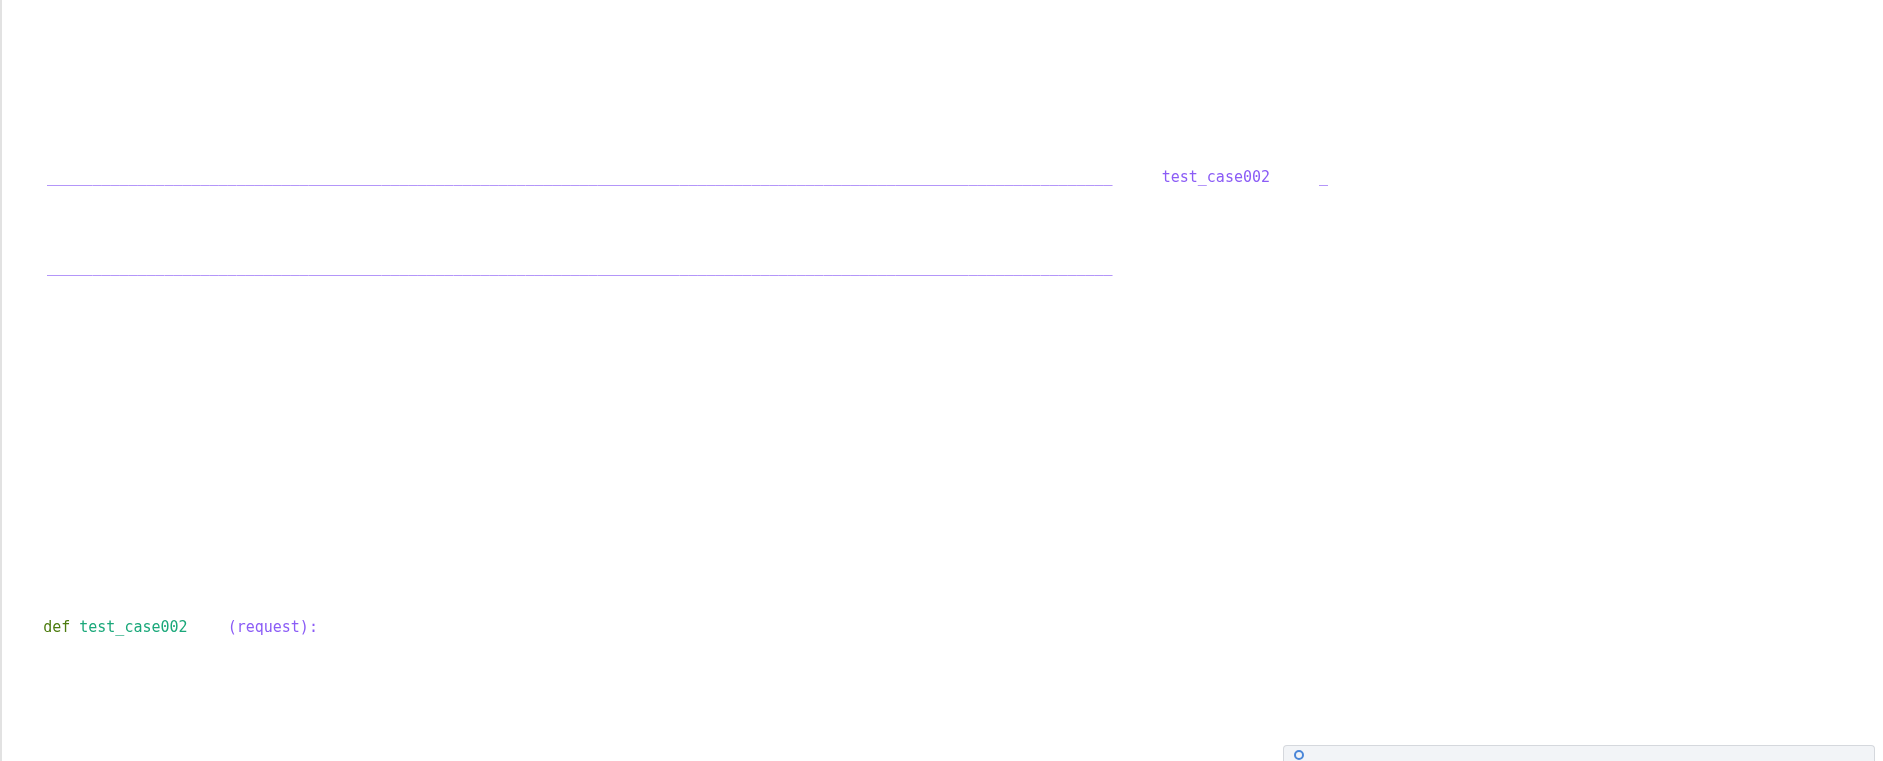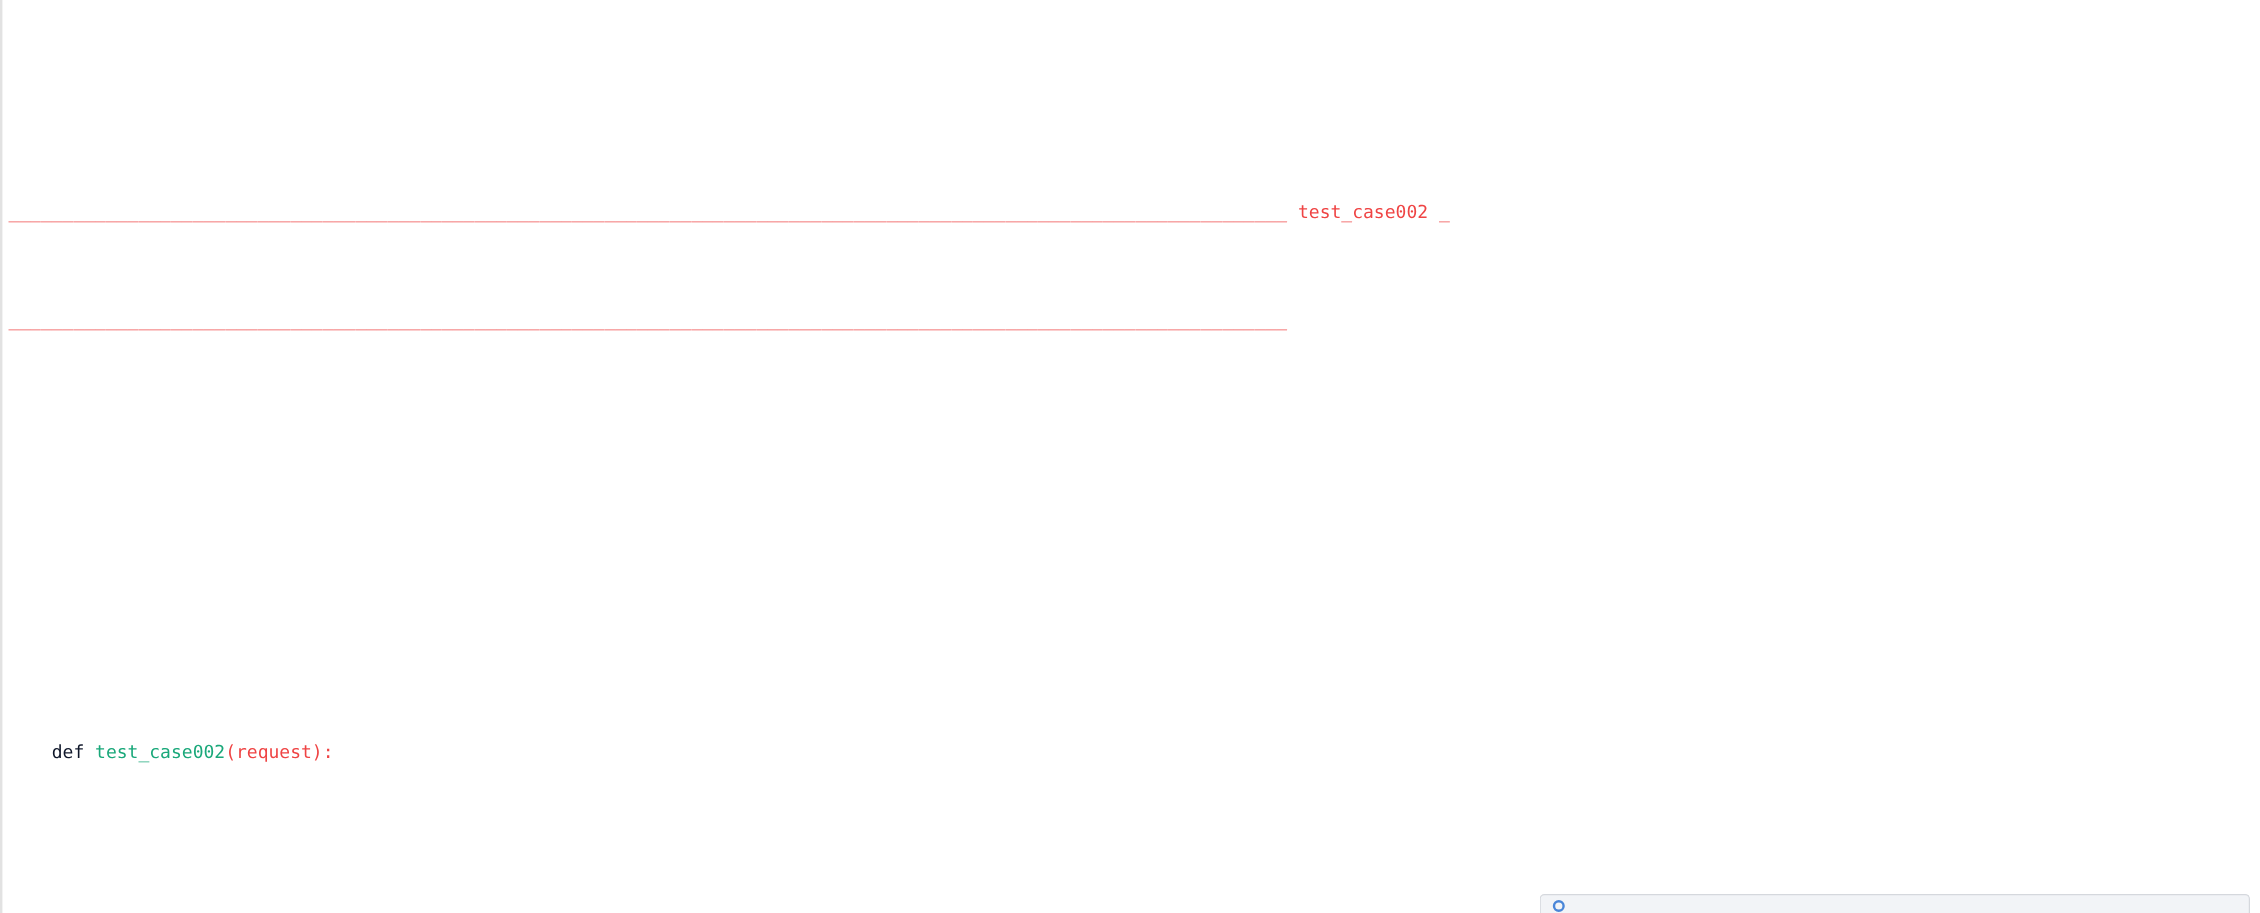--- a/index.html
+++ b/index.html
@@ -49,7 +49,7 @@
   .blank { height: 22.5px; }
 
   
-  .c-black   { color: #ef4444; }
+  .c-black   { color: #8b5cf6; margin-left: 40px; }
   .c-keyword { color: #0f172a; }
   .c-func    { color: #1aa87a; }
 

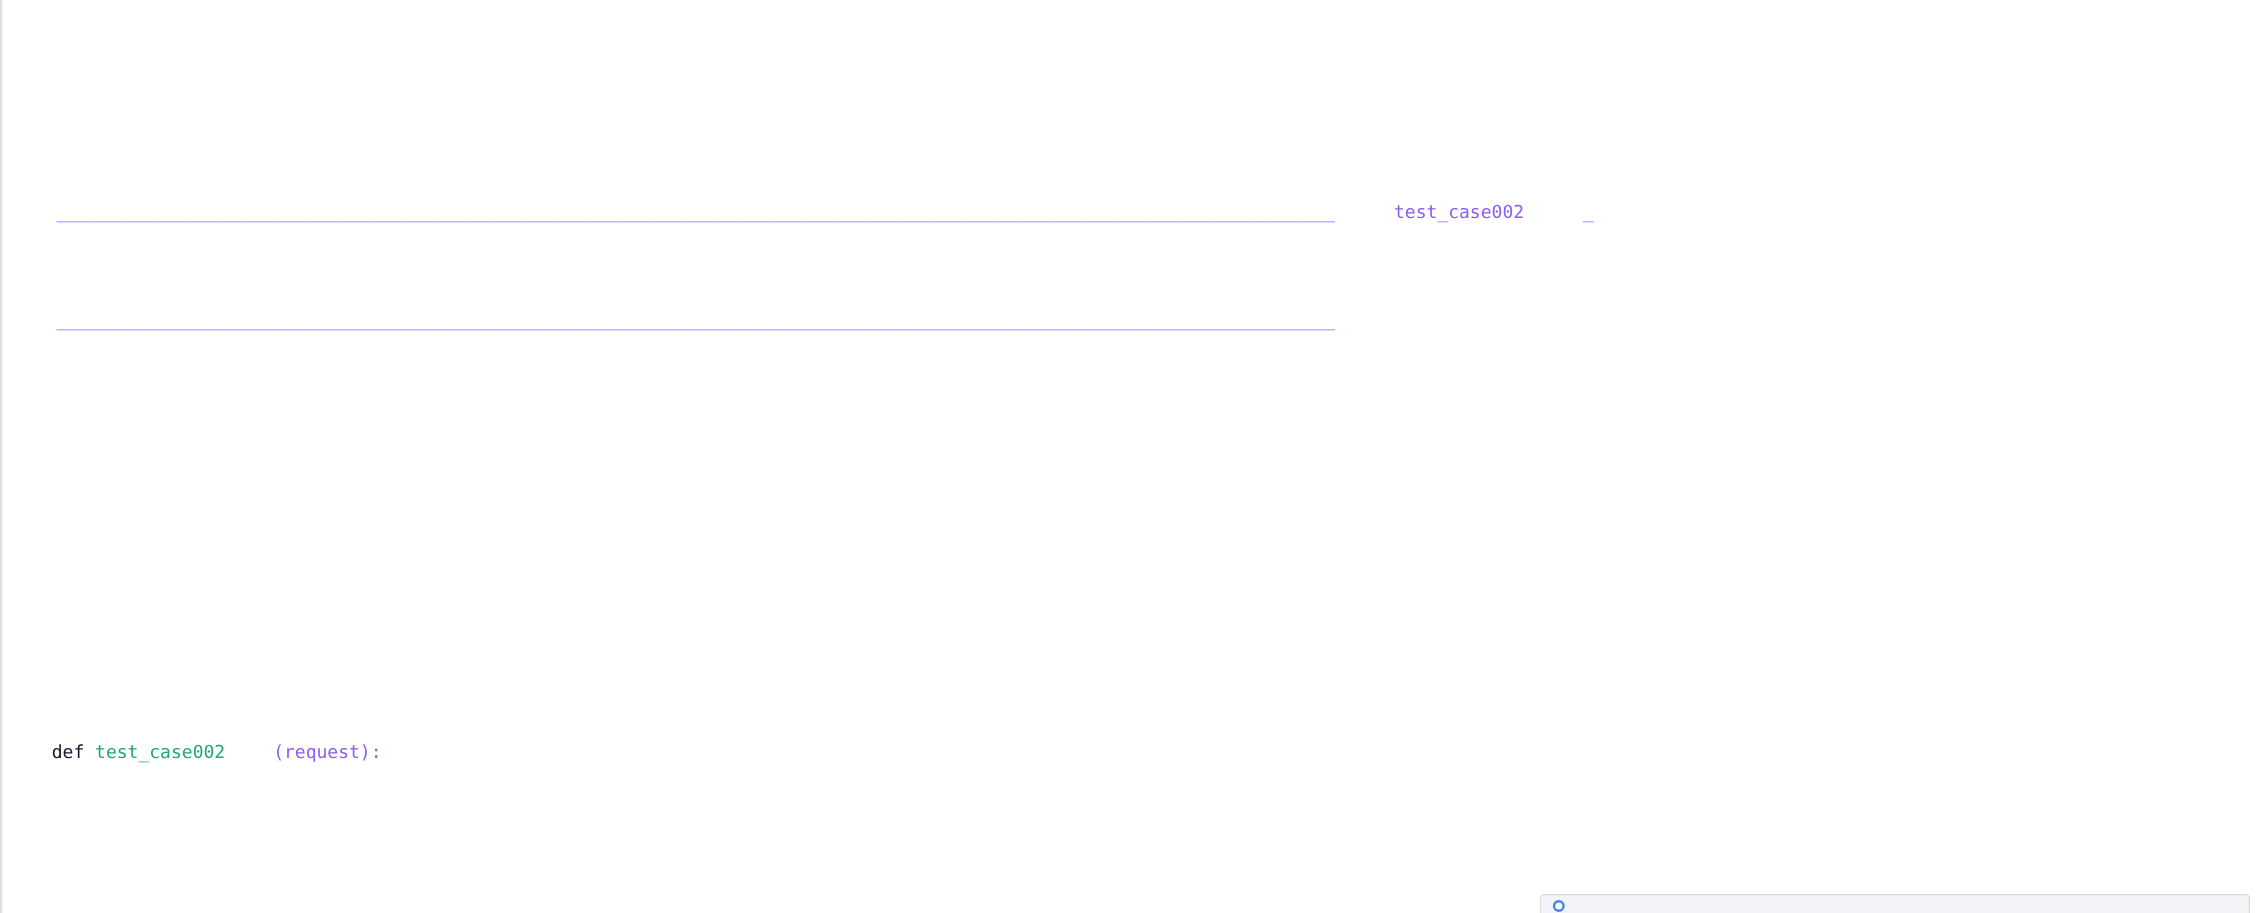--- a/index.html
+++ b/index.html
@@ -50,7 +50,7 @@
 
   
   .c-black   { color: #8b5cf6; margin-left: 40px; }
-  .c-keyword { color: #0f172a; }
+  .c-keyword { color: #4d7c0f; }
   .c-func    { color: #1aa87a; }
 
   

